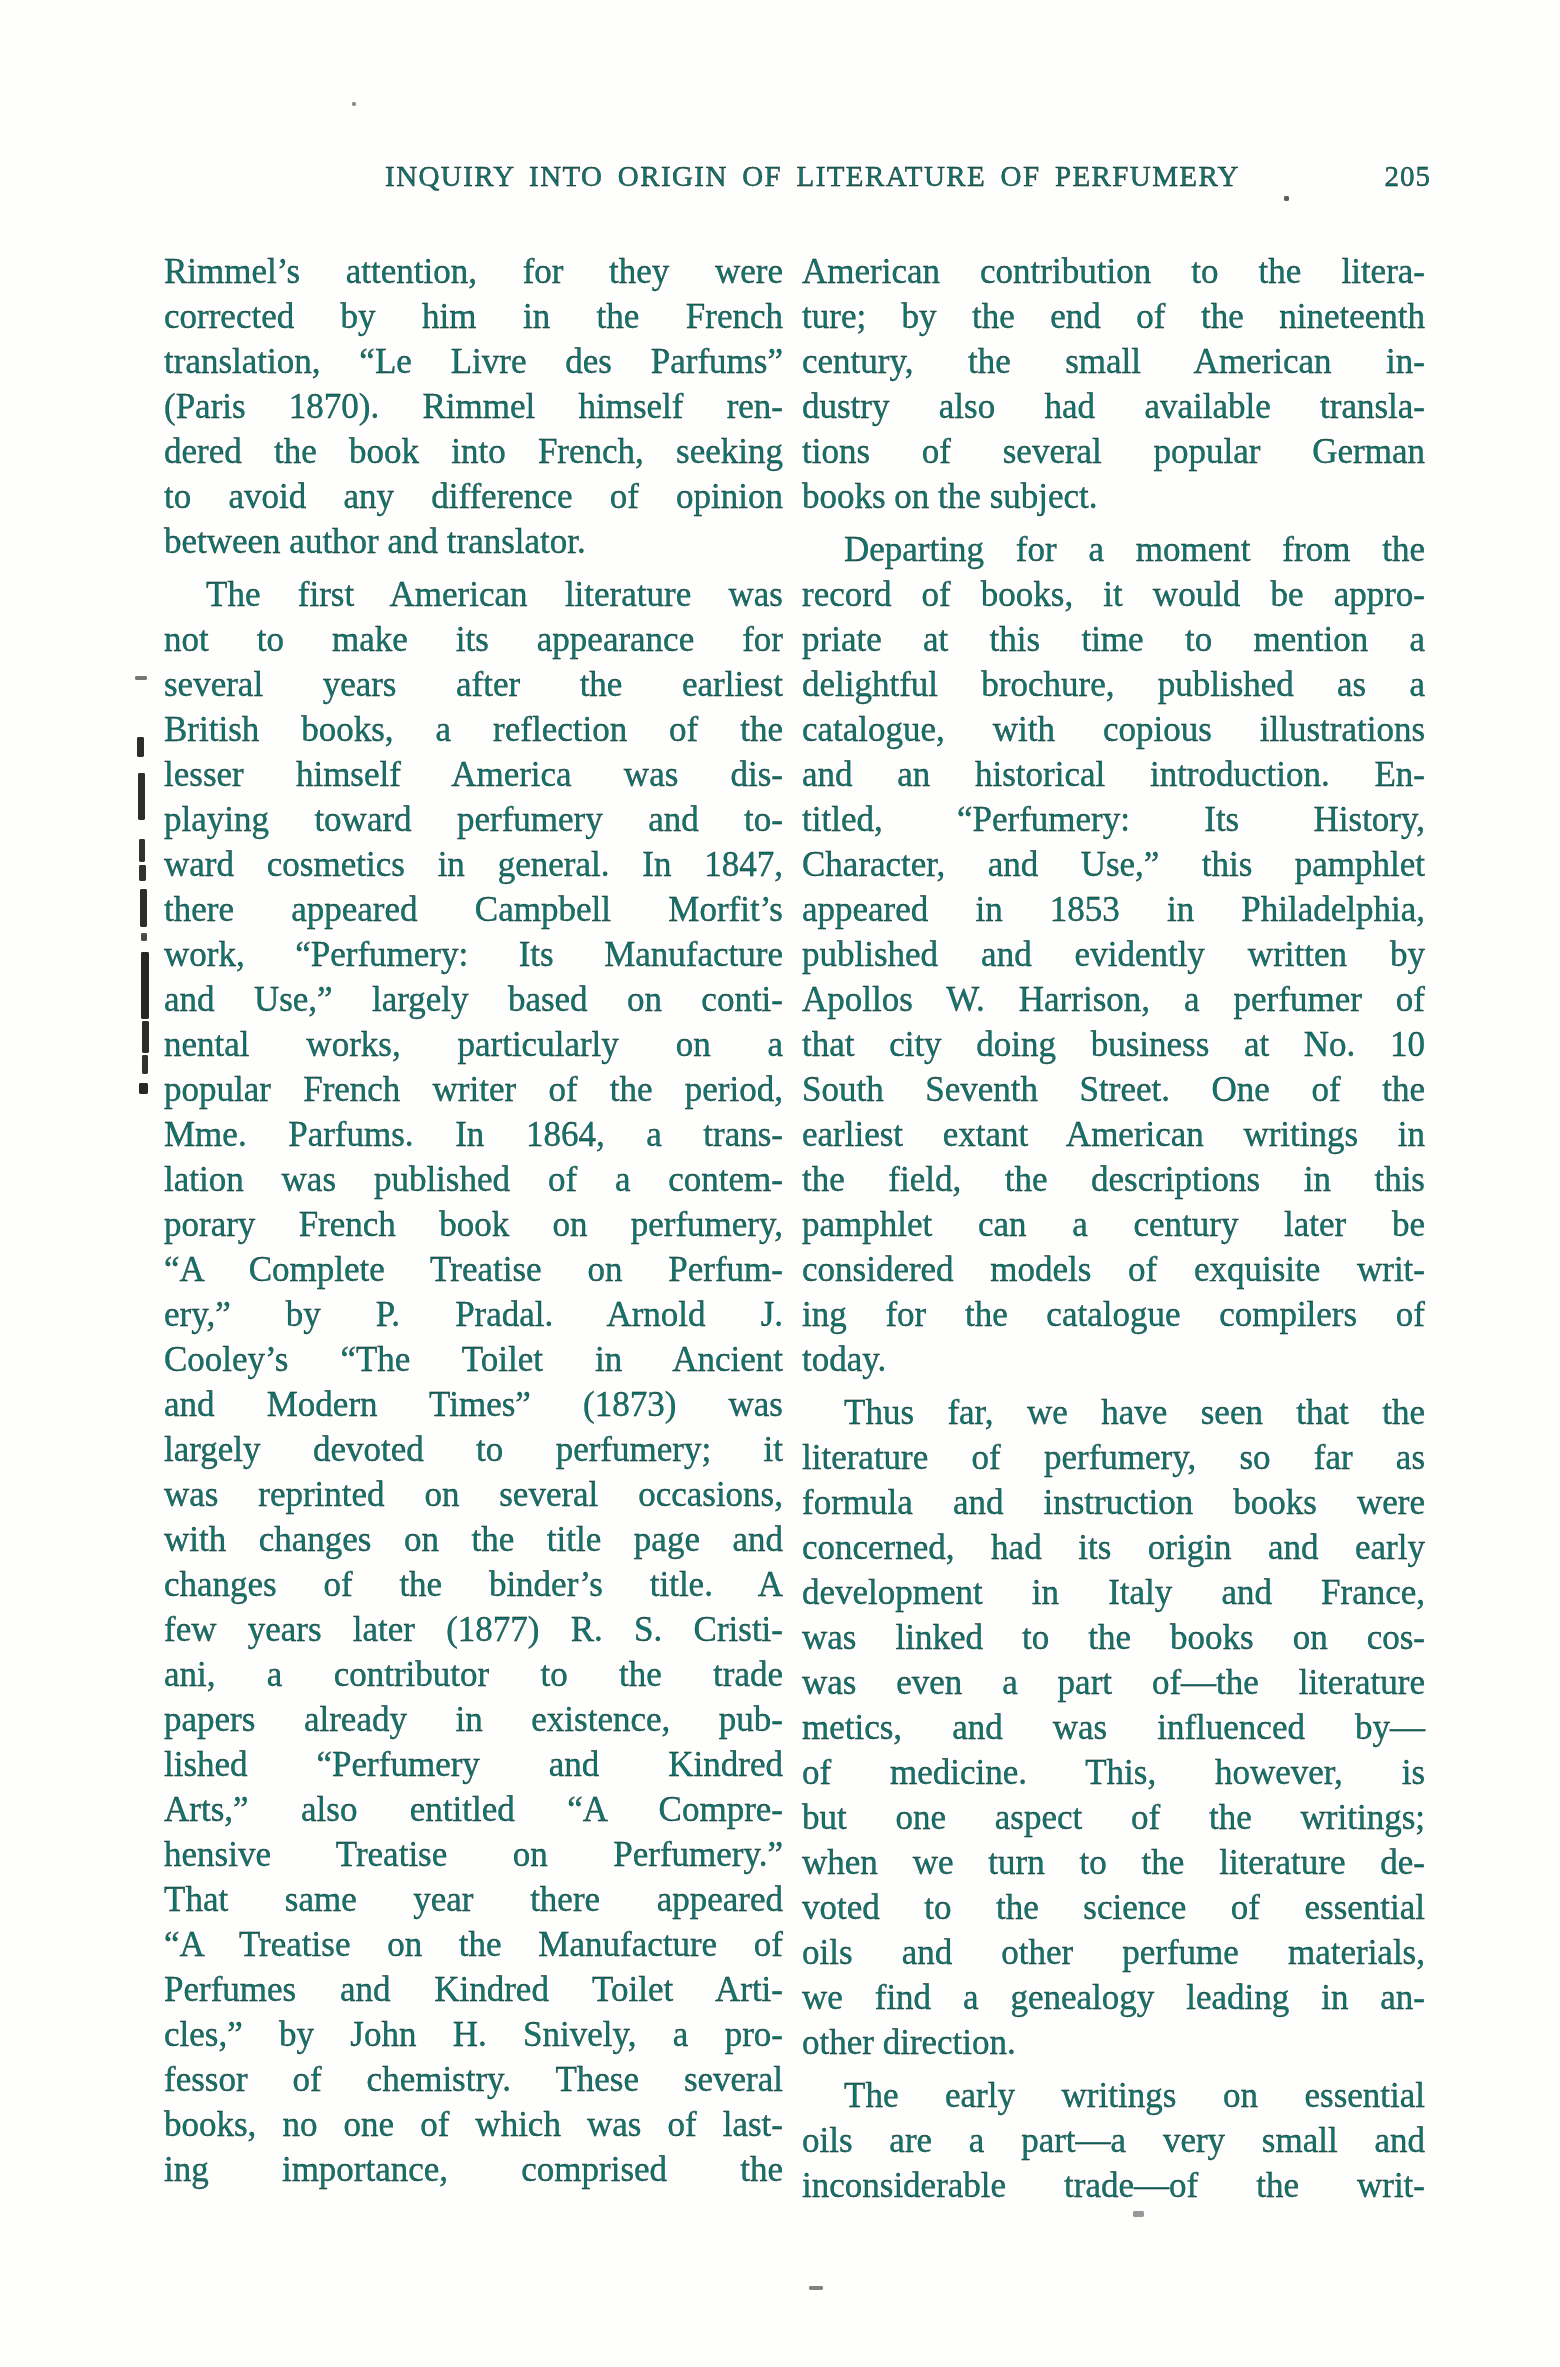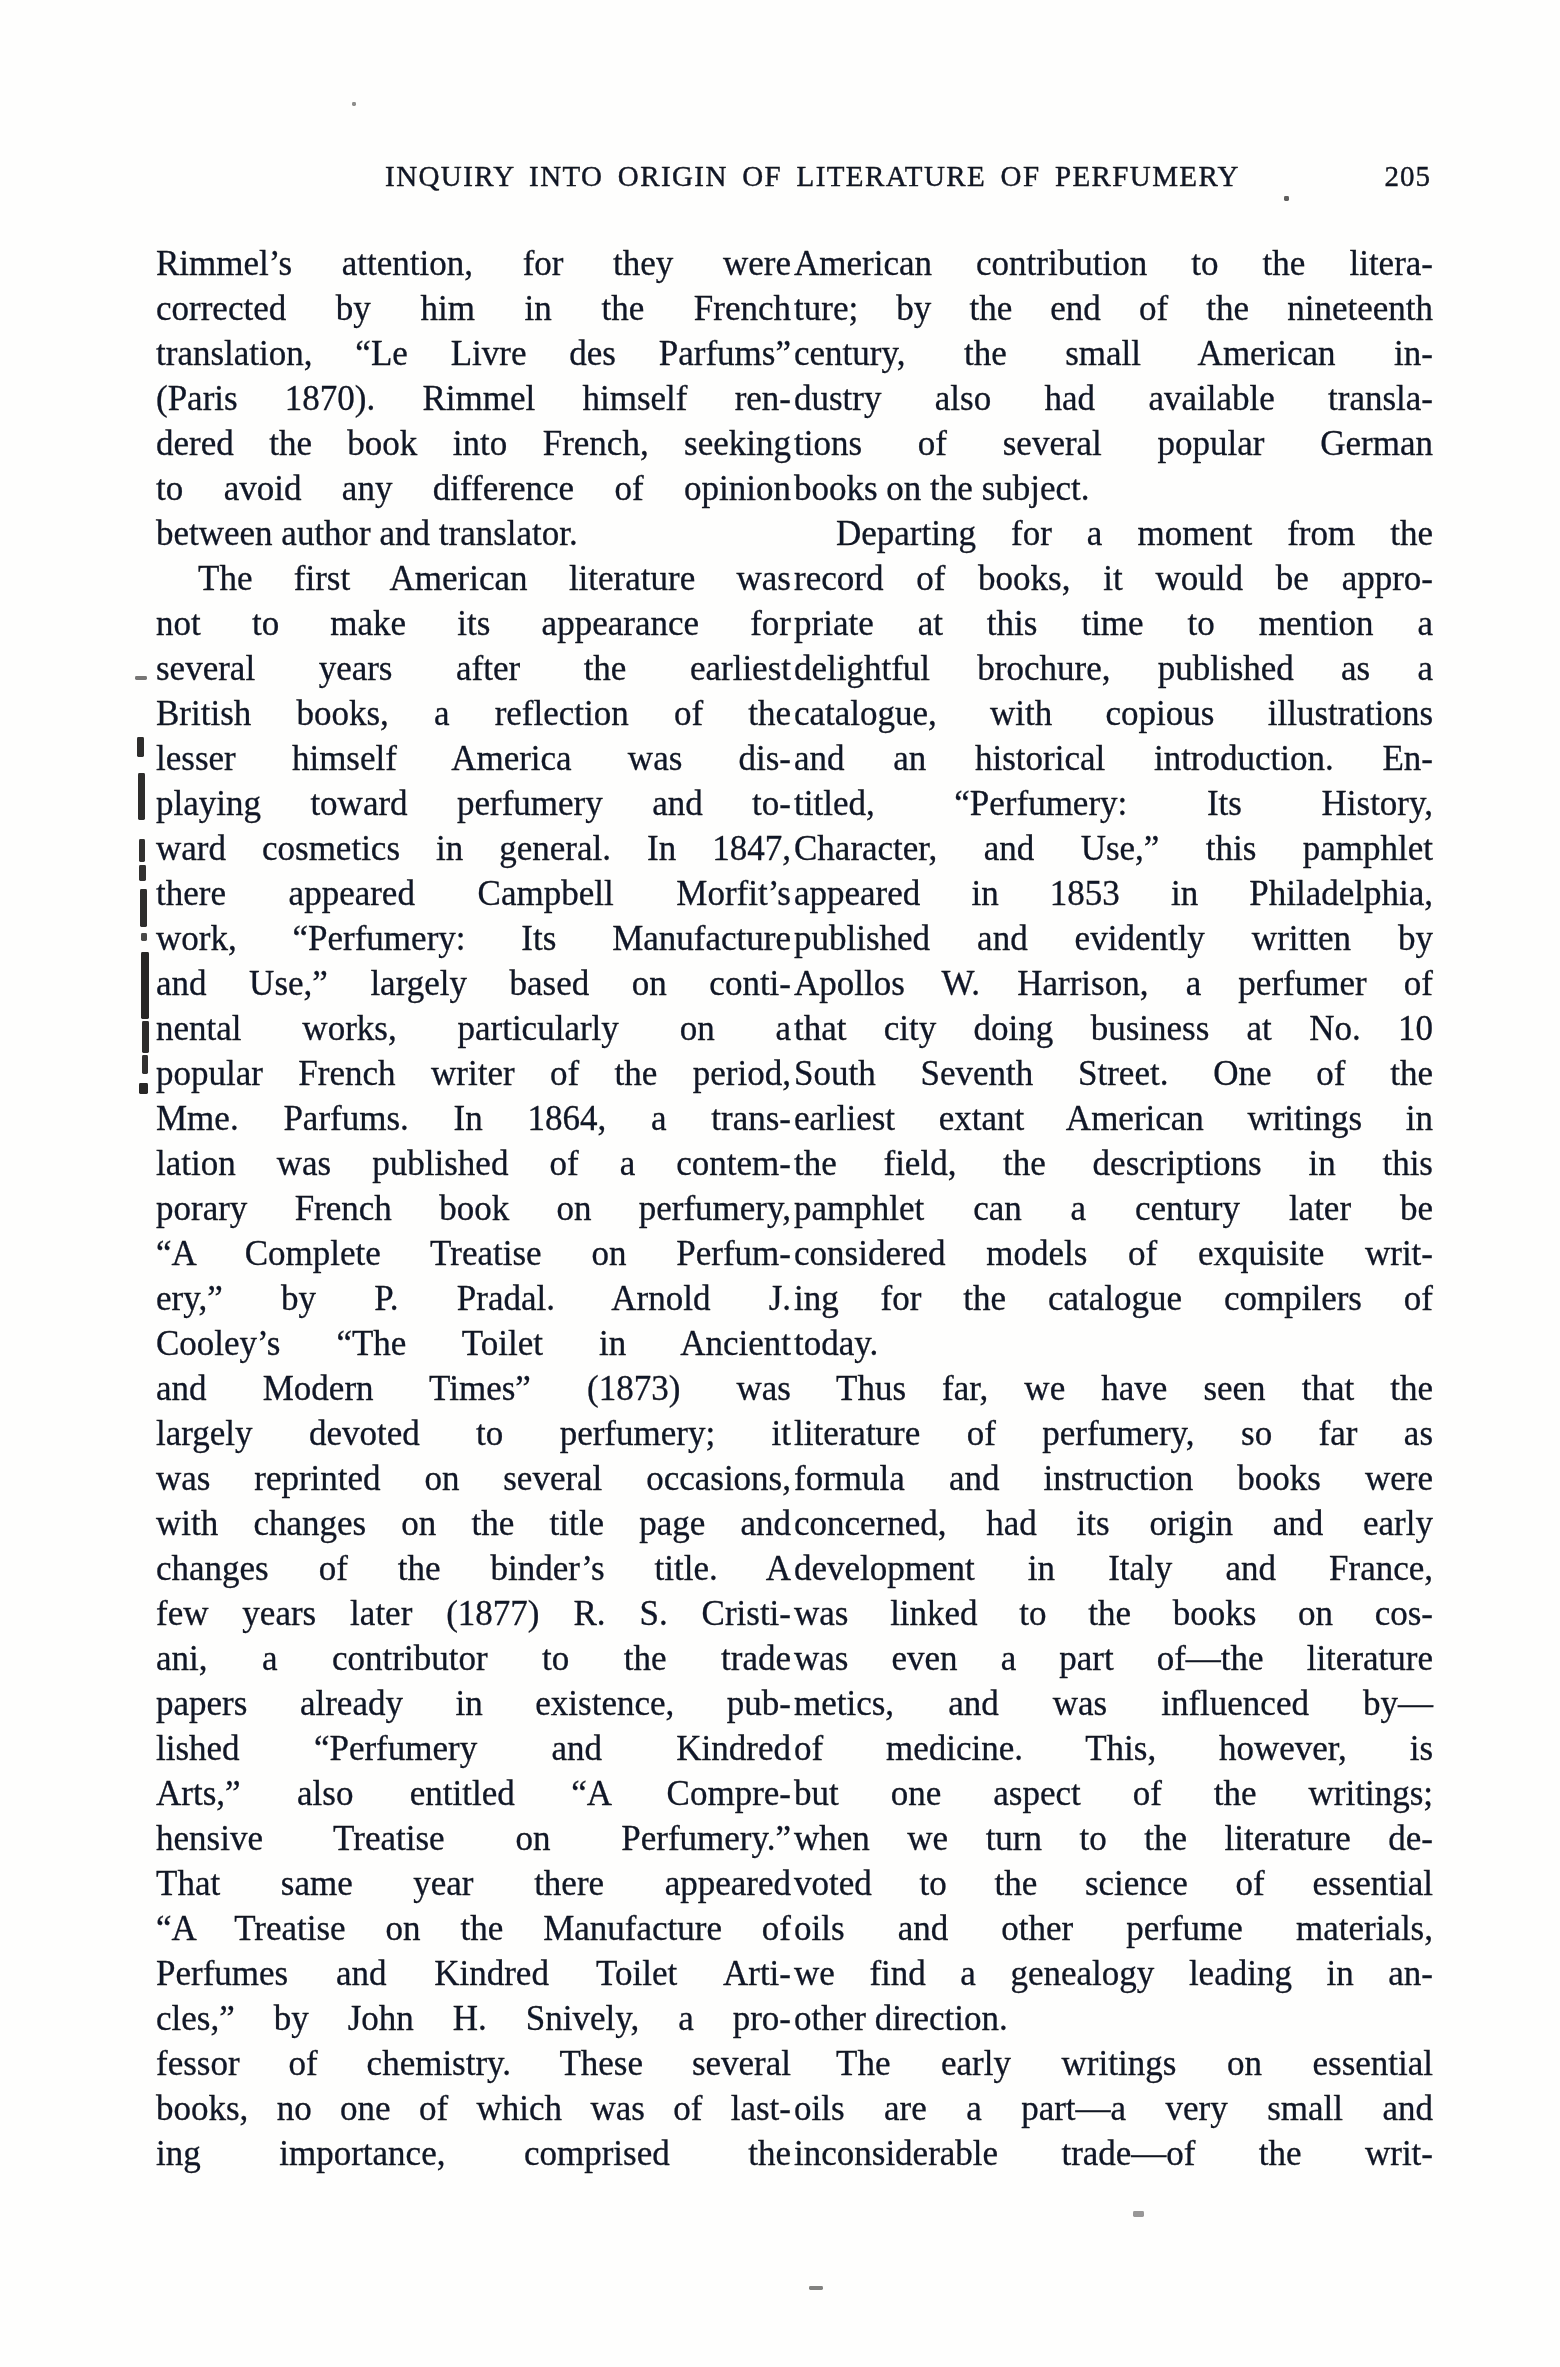--- a/index.html
+++ b/index.html
@@ -9,7 +9,7 @@
     background:#fefefd;
     overflow:hidden;
     font-family:"Liberation Serif", serif;
-    color:#0f172a;
+    color:#0f766e;
   }
   .running-head{
     position:absolute;

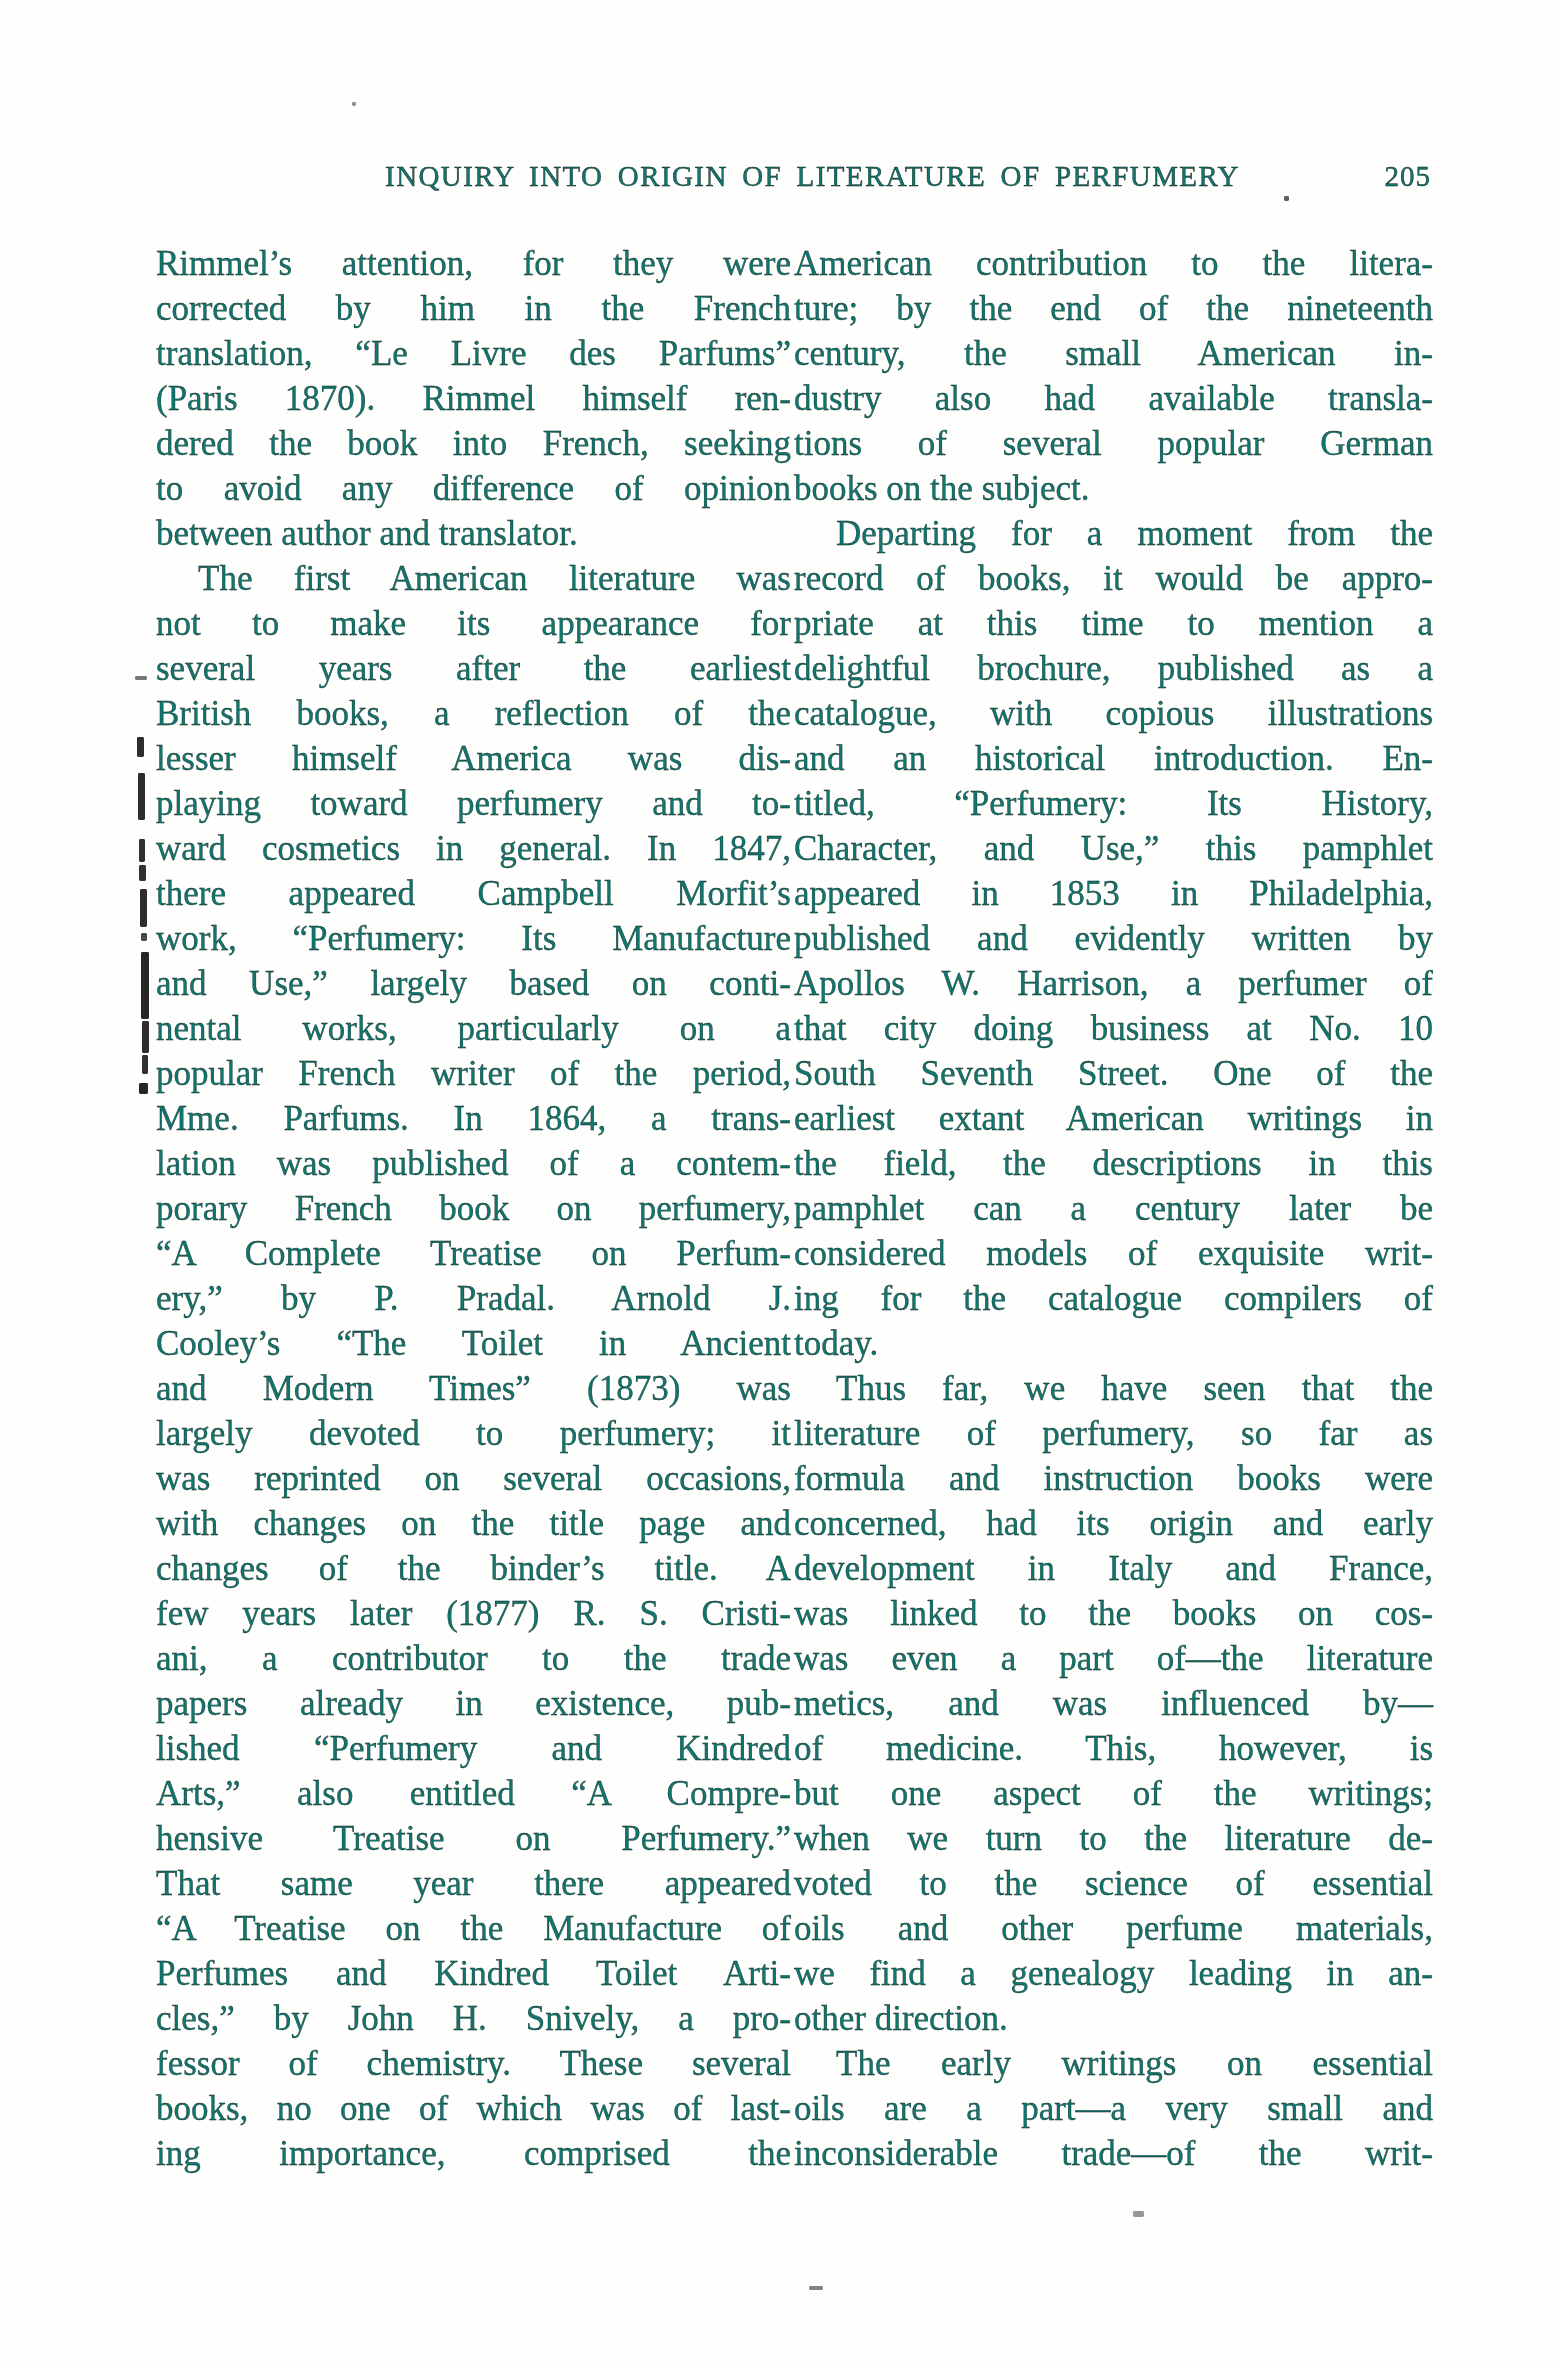--- a/index.html
+++ b/index.html
@@ -38,7 +38,7 @@
   }
   .col-left{left:156px;width:635px;}
   .col-right{left:794px;width:639px;}
-  .para{margin:0;}
+  .para{margin:8px;}
   .line{
     height:45px;
     text-align:justify;

